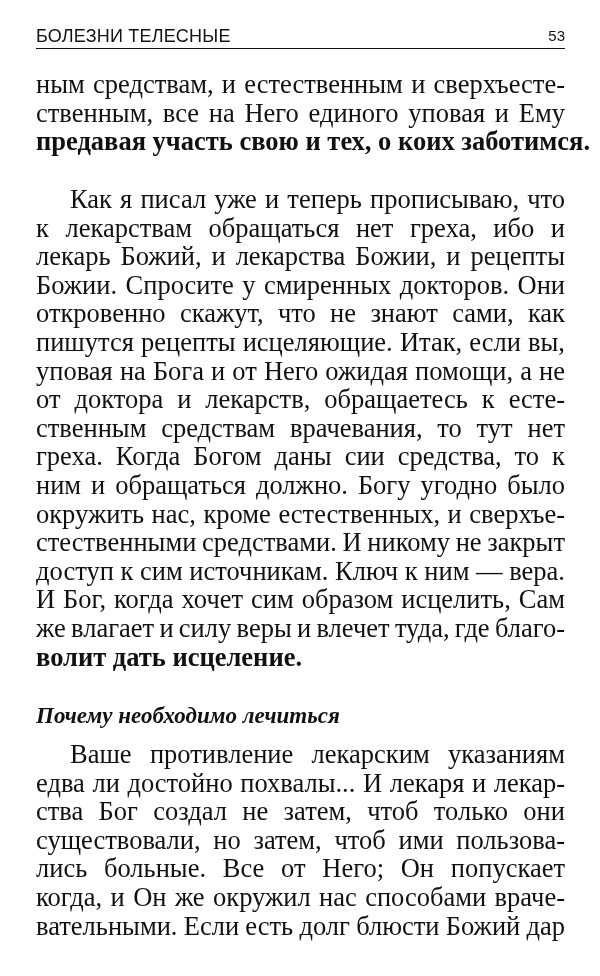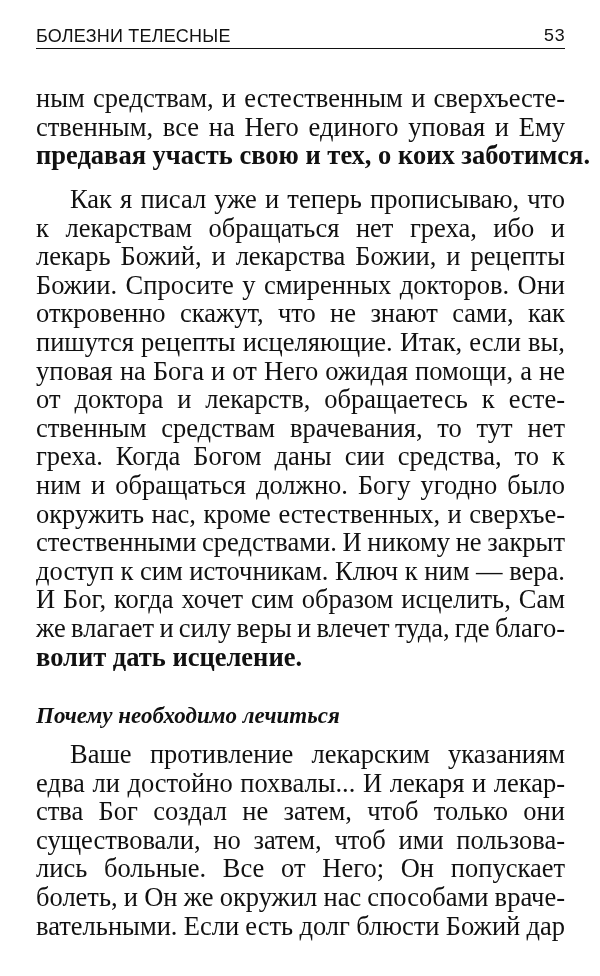--- a/index.html
+++ b/index.html
@@ -41,8 +41,8 @@
     position: absolute;
     right: 0;
     top: -1px;
-    font-family: Liberation Mono, monospace;
-    font-size: 18px;
+    font-family: Liberation Sans, sans-serif;
+    font-size: 15px;
     line-height: 22px;
   }
   .body-text {

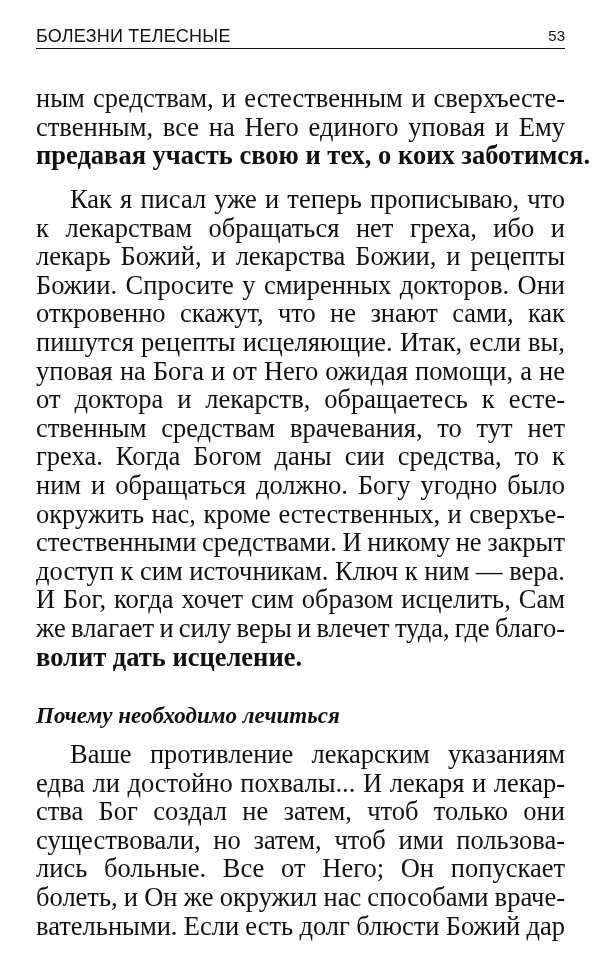--- a/index.html
+++ b/index.html
@@ -69,7 +69,7 @@
   .body-text .line.indent {
     padding-left: 34px;
   }
-  #para1 { top: 84px; }
+  #para1 { top: 70px; }
   #para2 { top: 185px; }
   .subheading {
     position: absolute;

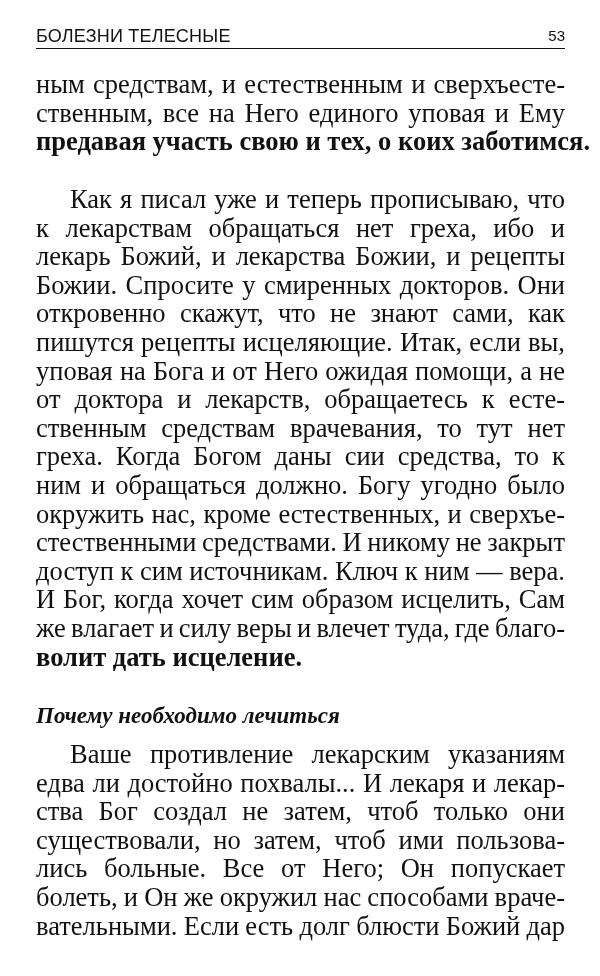--- a/index.html
+++ b/index.html
@@ -127,7 +127,7 @@
     <span class="line"><span style="white-space: nowrap; word-spacing: 0px;">ства Бог создал не затем, чтоб только они</span></span>
     <span class="line"><span style="white-space: nowrap; word-spacing: 0px;">существовали, но затем, чтоб ими пользова-</span></span>
     <span class="line"><span style="white-space: nowrap; word-spacing: 0px;">лись больные. Все от Него; Он попускает</span></span>
-    <span class="line"><span style="white-space: nowrap; word-spacing: -0.435268px;">болеть, и Он же окружил нас способами враче-</span></span>
+    <span class="line"><span style="white-space: nowrap; word-spacing: -0.435268px;">когда, и Он же окружил нас способами враче-</span></span>
     <span class="line"><span style="white-space: nowrap; word-spacing: -0.372396px;">вательными. Если есть долг блюсти Божий дар</span></span>
   </div>
 

